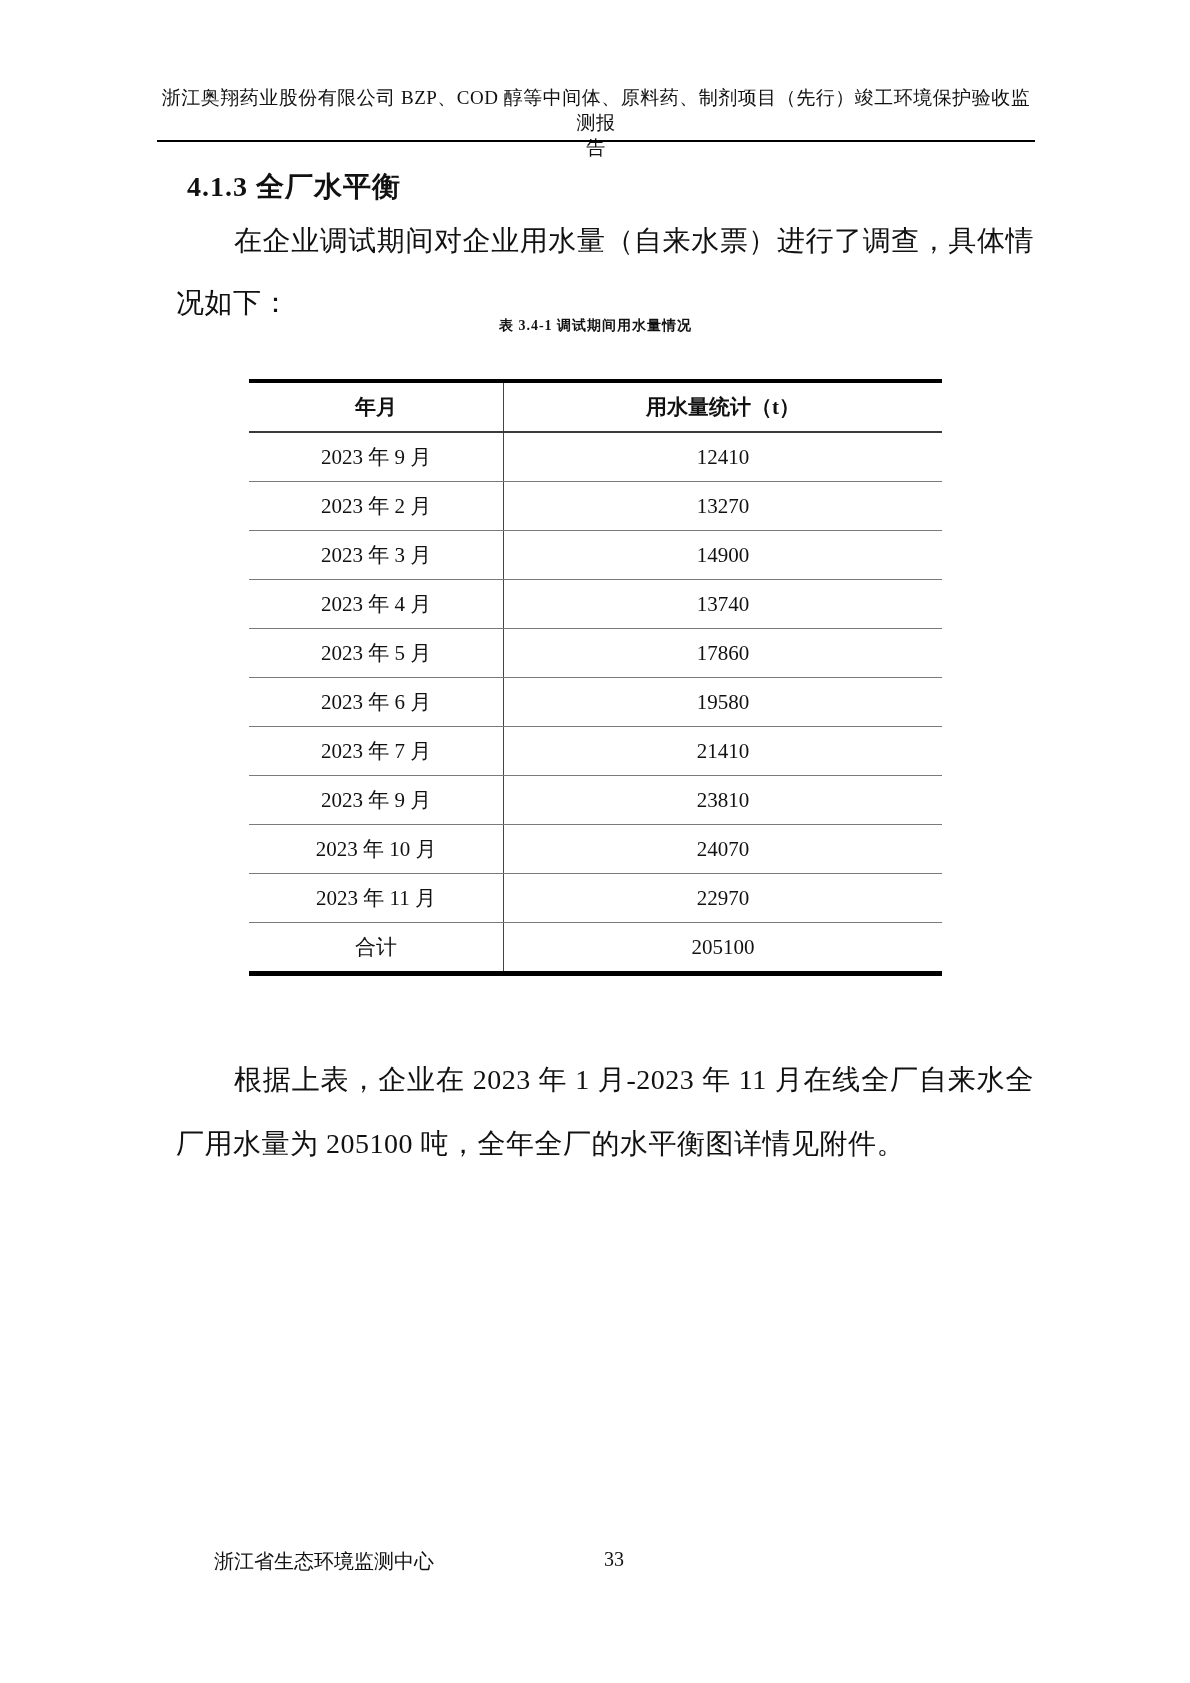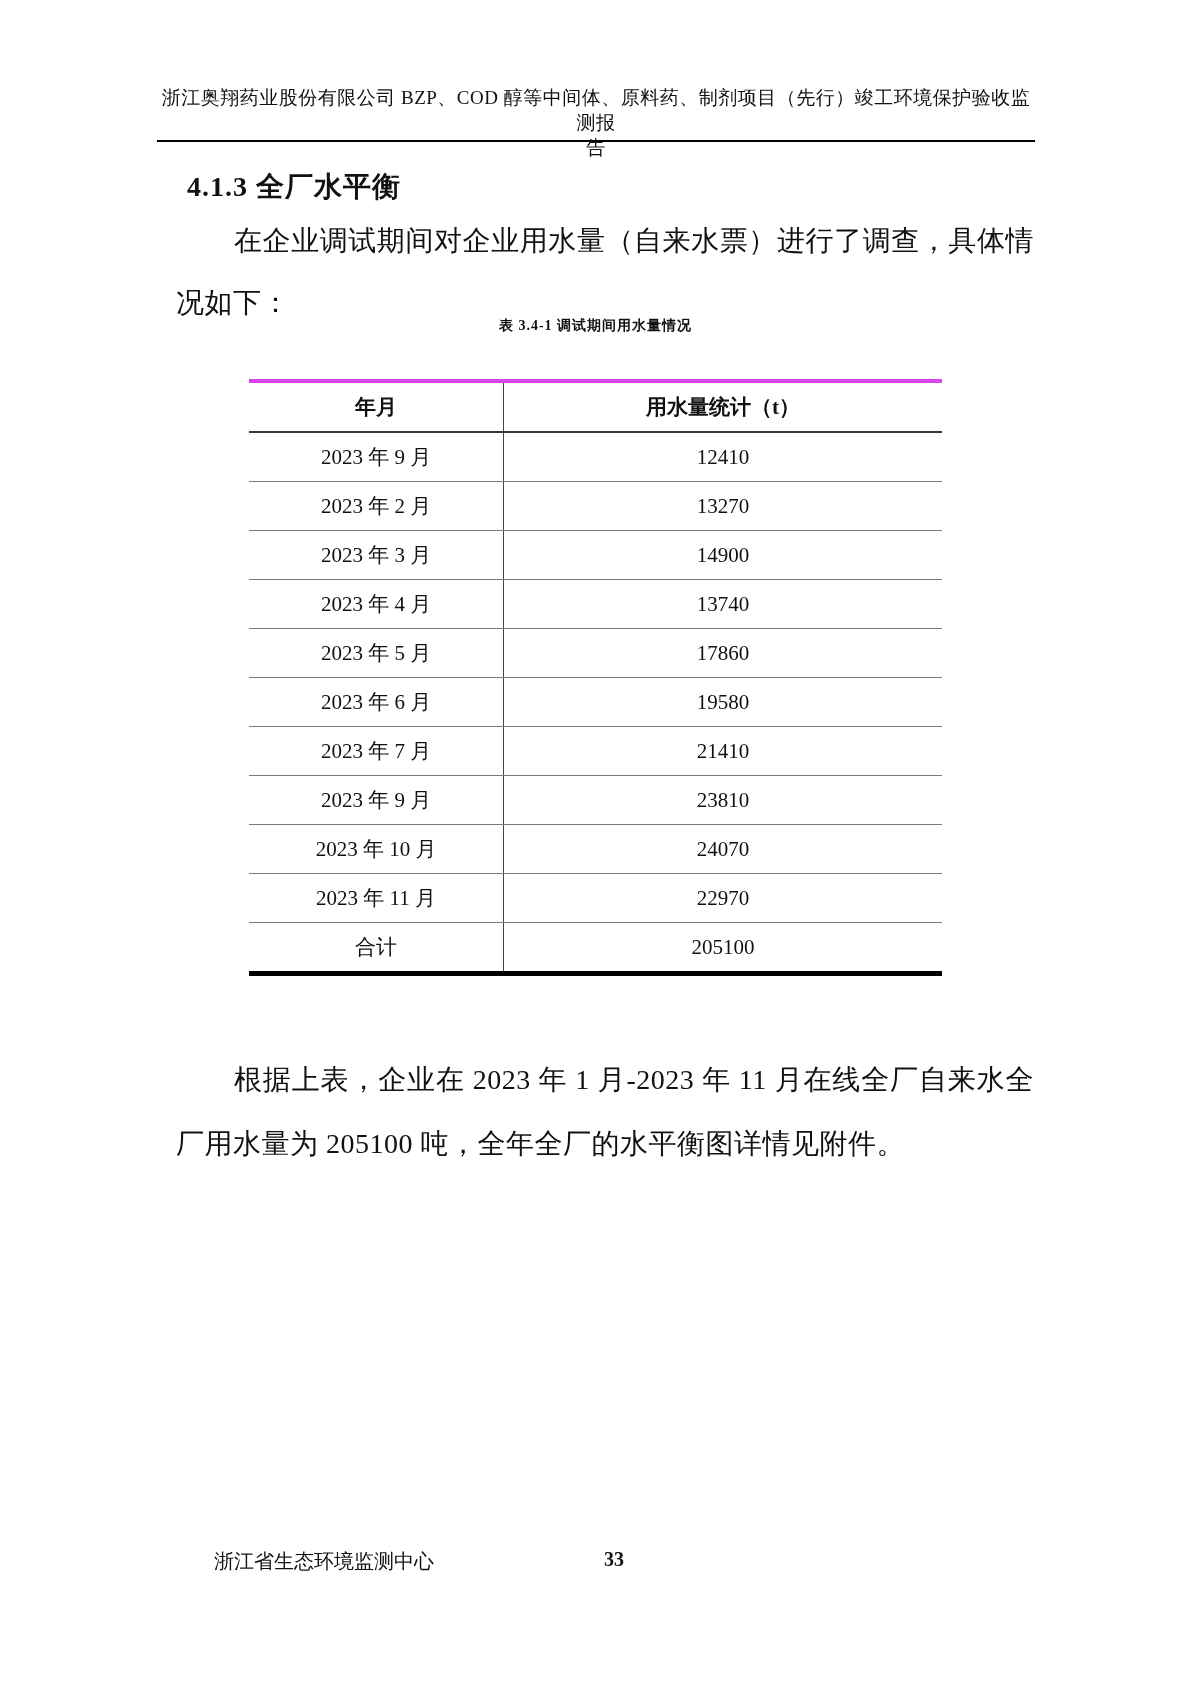--- a/index.html
+++ b/index.html
@@ -80,7 +80,7 @@
     left: 249px;
     width: 693px;
     border-collapse: collapse;
-    border-top: 4px solid #d946ef;
+    border-top: 4px solid #000000;
     border-bottom: 5px solid #000000;
     font-size: 21px;
   }

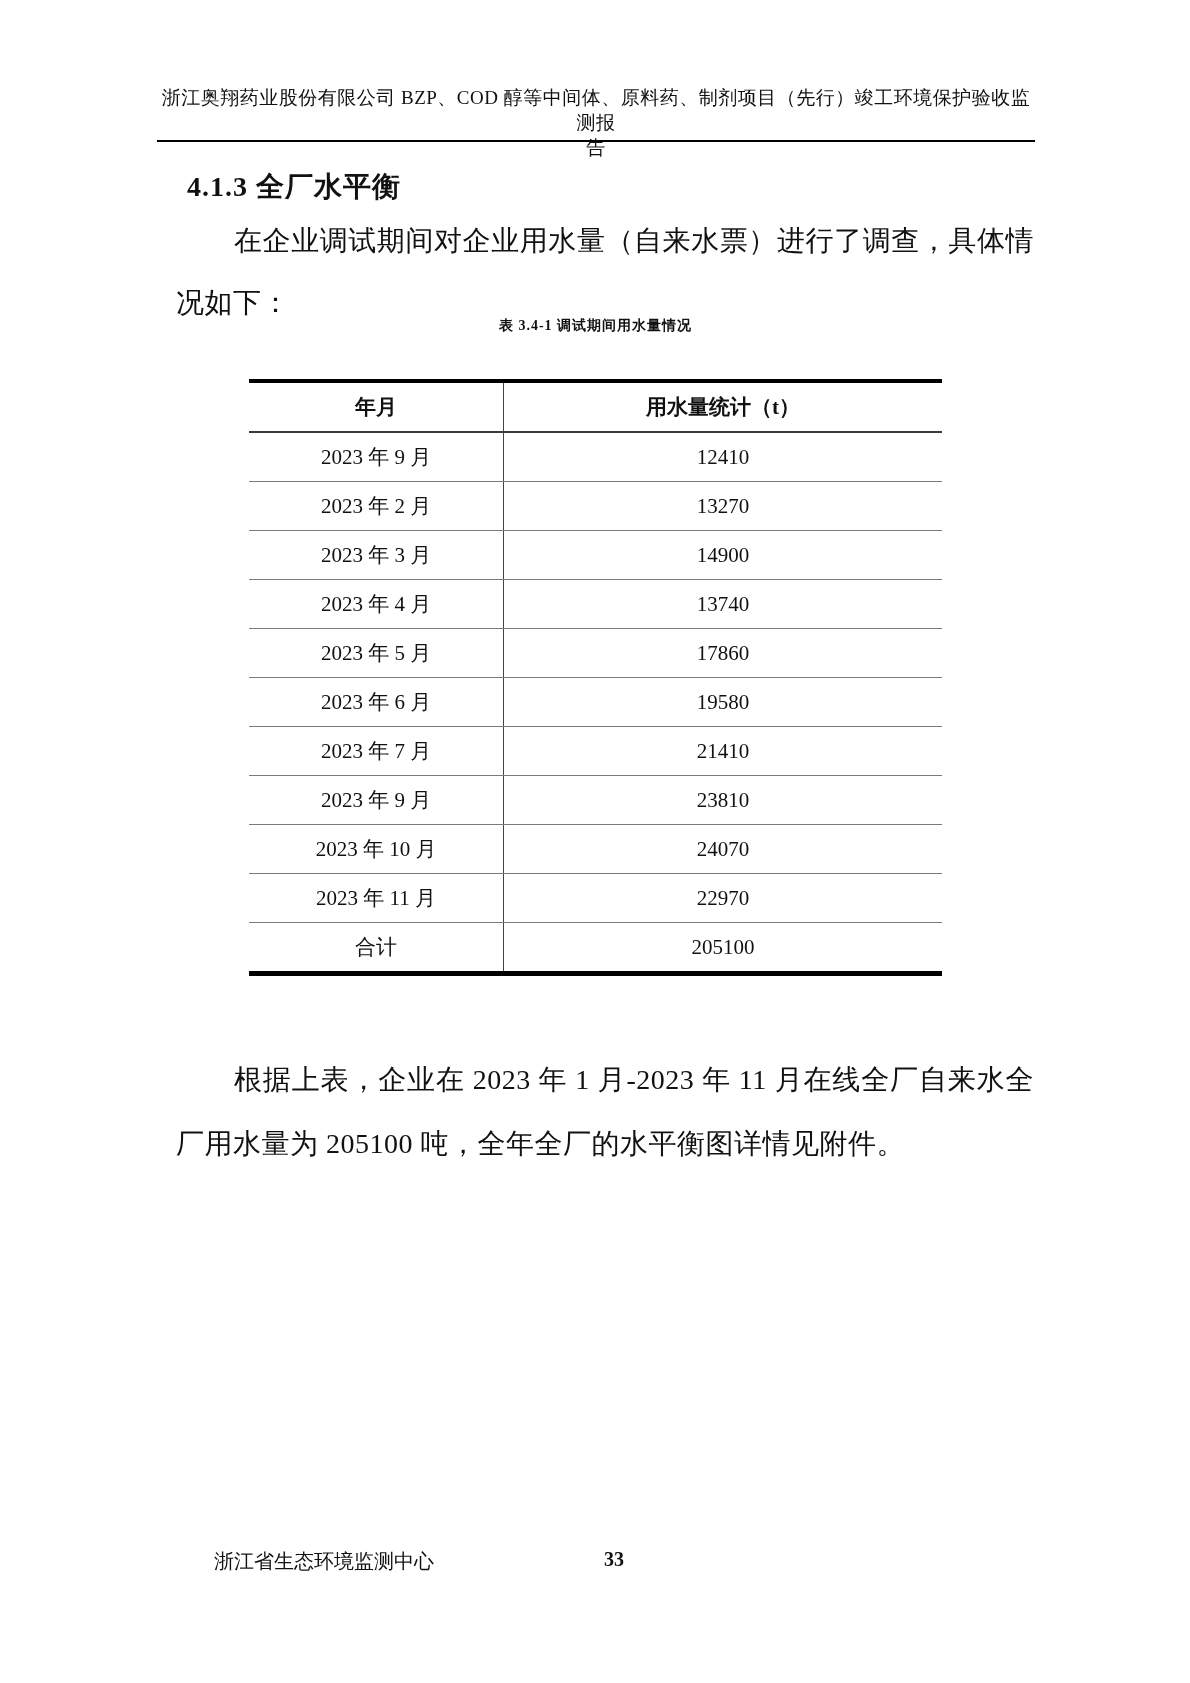--- a/index.html
+++ b/index.html
@@ -109,7 +109,7 @@
     font-size: 20px;
   }
   .footer-org { position: absolute; left: 214px; }
-  .page-num   { position: absolute; left: 604px; font-weight: bold; }
+  .page-num   { position: absolute; left: 604px; }
 </style>
 </head>
 <body>

